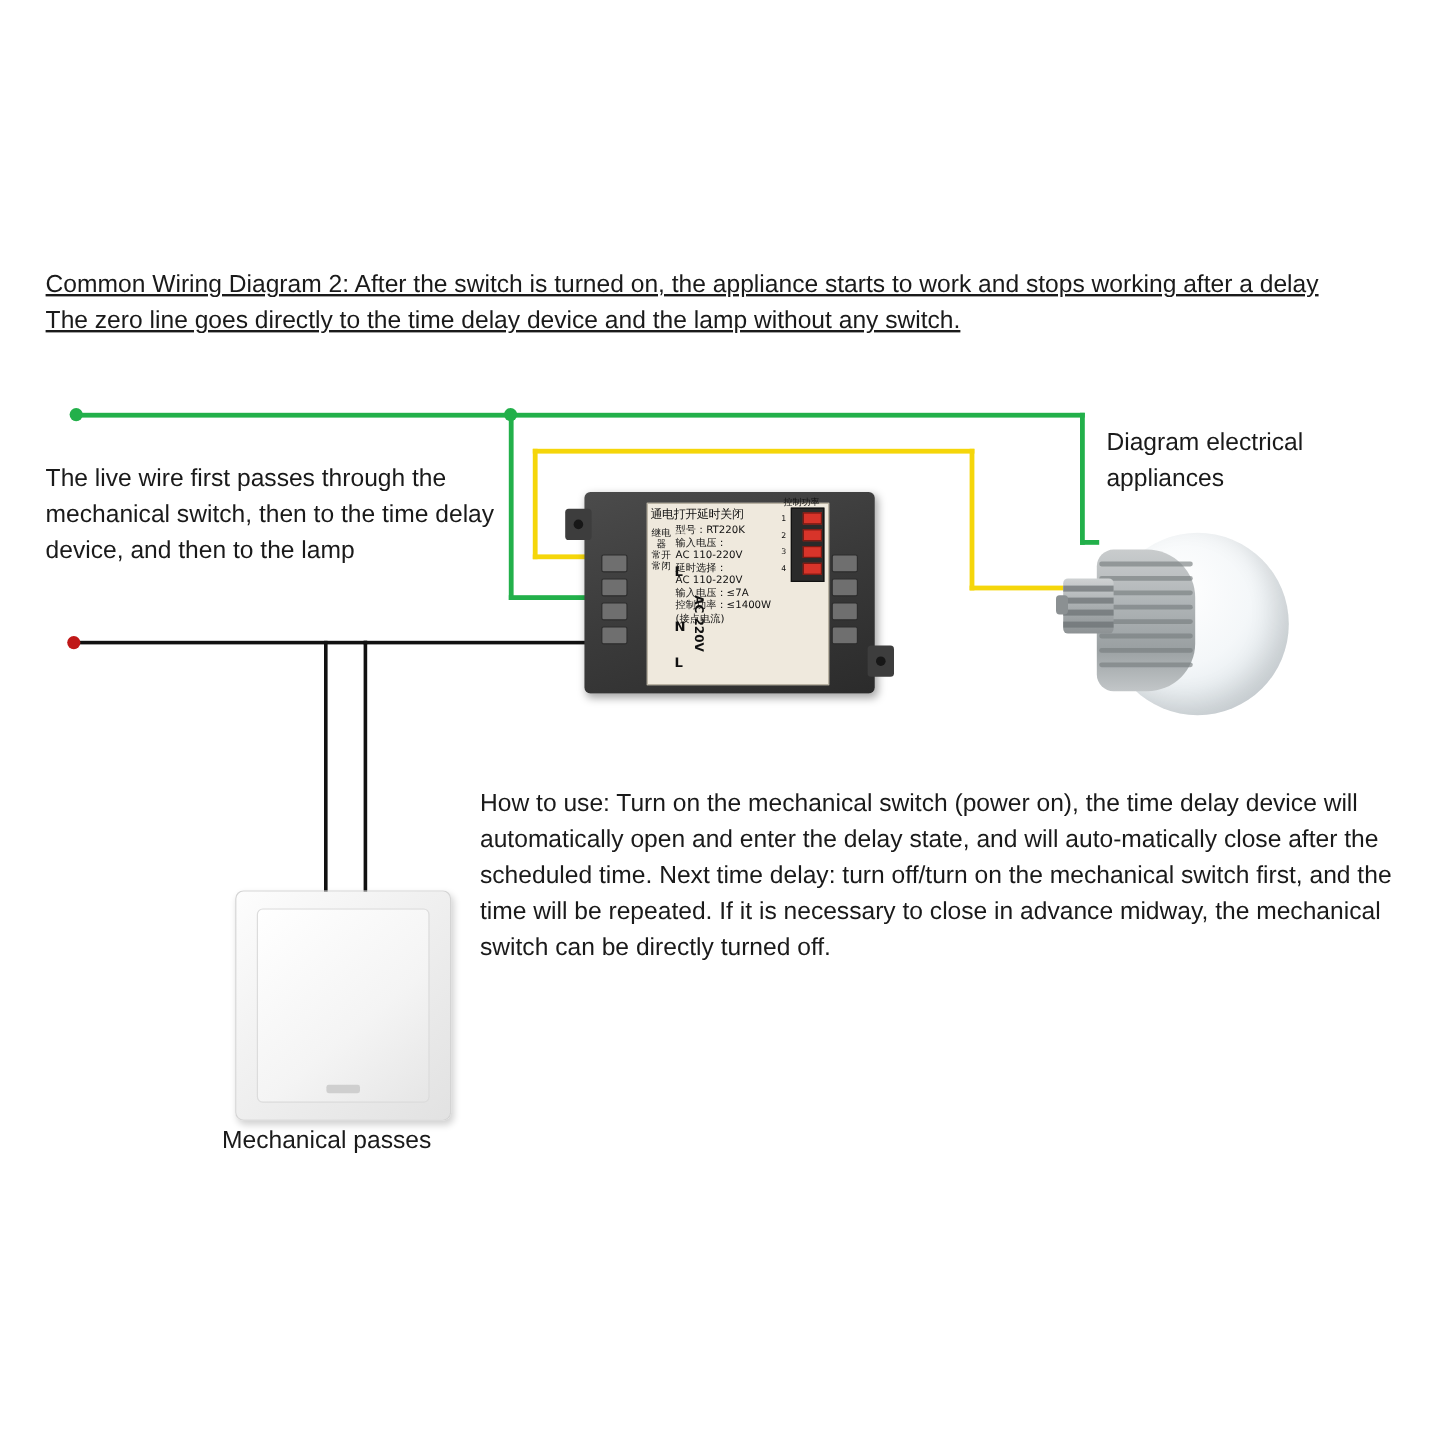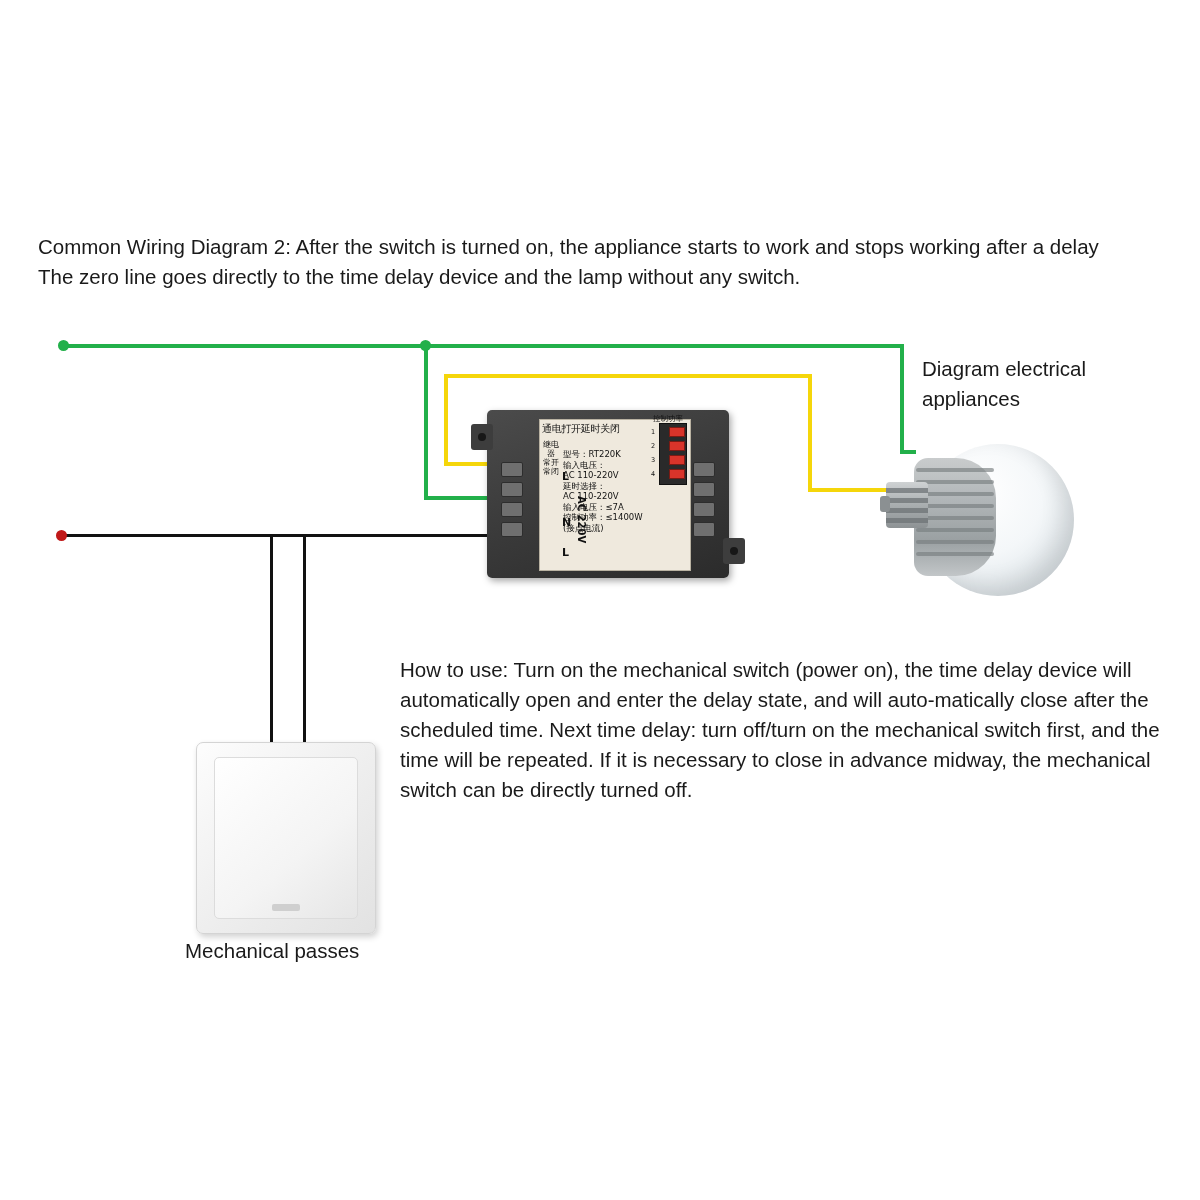--- a/index.html
+++ b/index.html
@@ -26,8 +26,9 @@
   }
   #title-text {
     left: 38px;
-    top: 232px;
+    top: 222px;
     width: 1130px;
+    text-decoration: underline;
   }
   #live-wire-note {
     left: 38px;

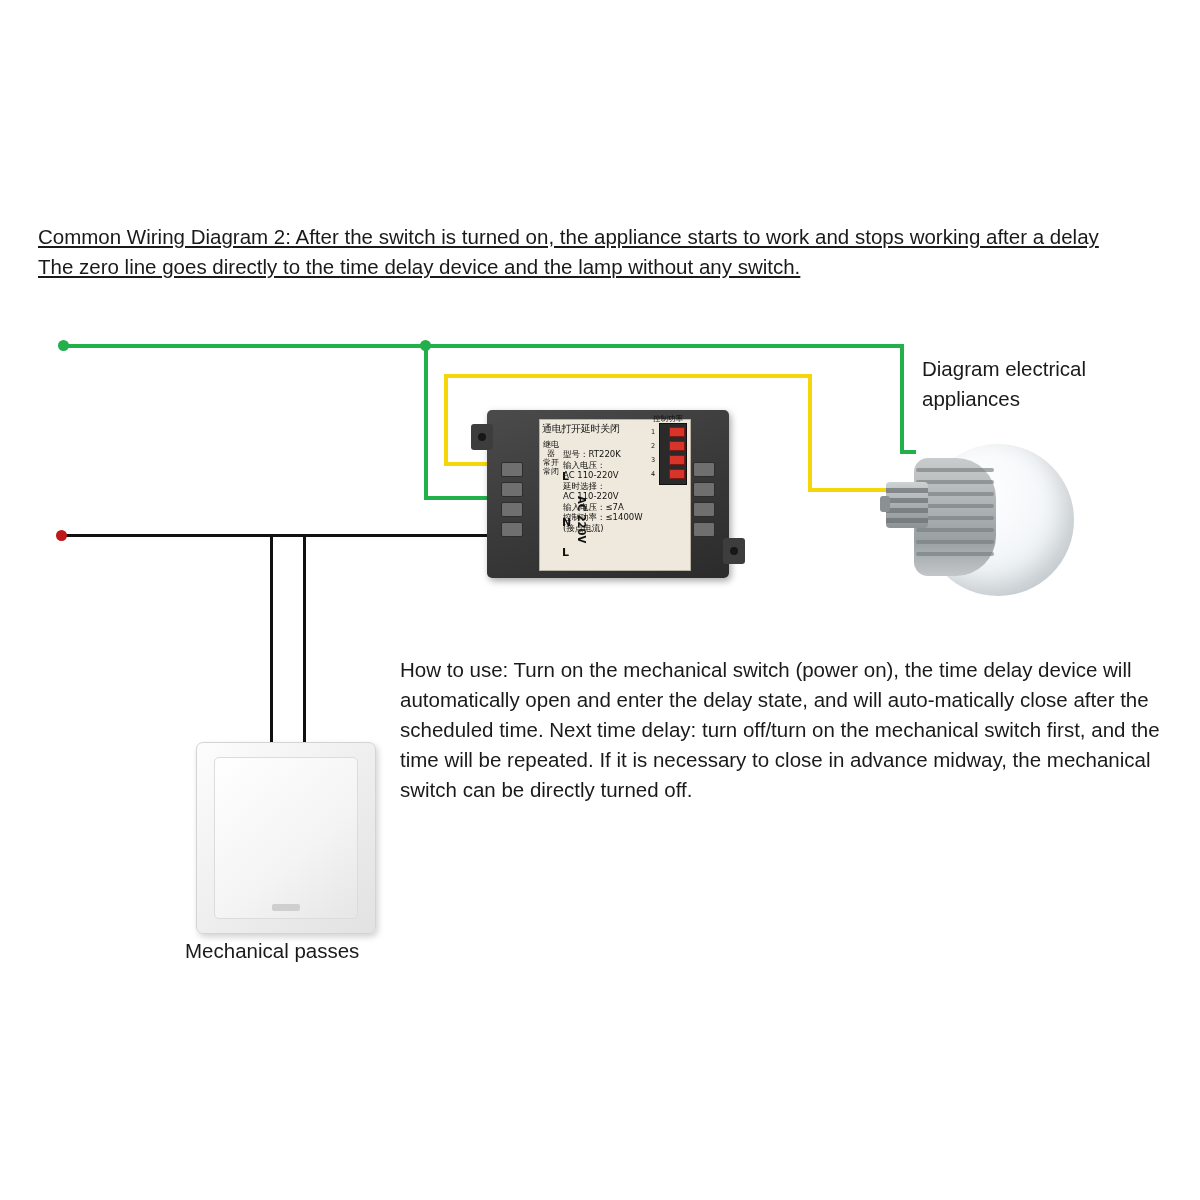--- a/index.html
+++ b/index.html
@@ -300,6 +300,7 @@
 
   <div class="txt" id="title-text">Common Wiring Diagram 2: After the switch is turned on, the appliance starts to work and stops working after a delay
 The zero line goes directly to the time delay device and the lamp without any switch.</div>
+  <div class="txt" id="live-wire-note">The live wire first passes through the mechanical switch, then to the time delay device, and then to the lamp</div>
   <div class="txt" id="appliance-note">Diagram electrical appliances</div>
   <div class="txt" id="howto-text">How to use: Turn on the mechanical switch (power on), the time delay device will automatically open and enter the delay state, and will auto-matically close after the scheduled time. Next time delay: turn off/turn on the mechanical switch first, and the time will be repeated. If it is necessary to close in advance midway, the mechanical switch can be directly turned off.</div>
   <div class="txt" id="switch-label">Mechanical passes</div>

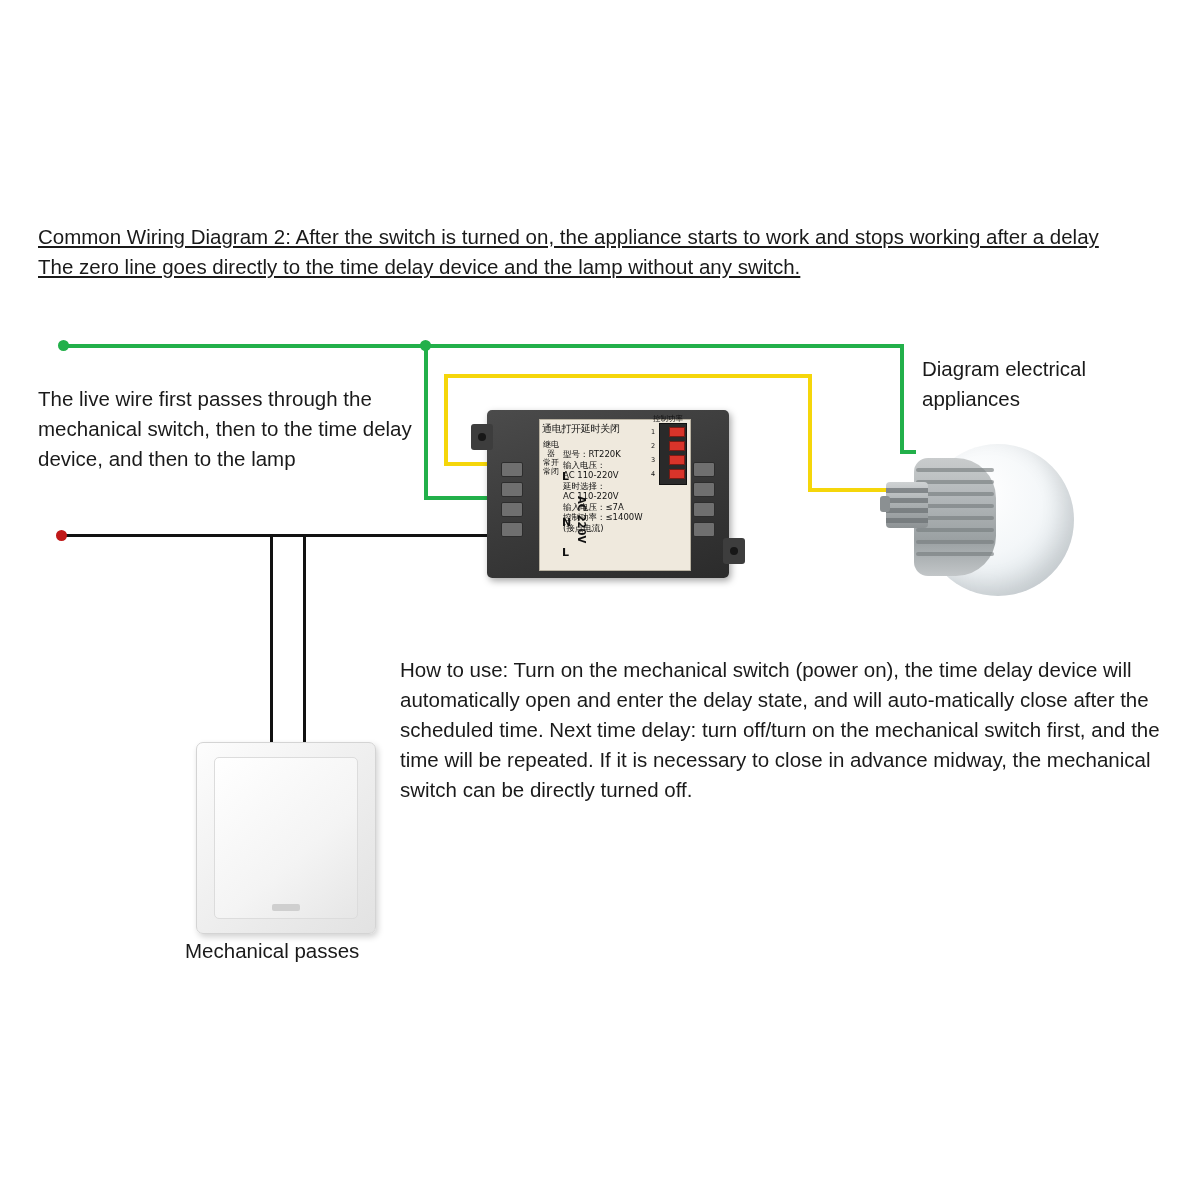--- a/index.html
+++ b/index.html
@@ -166,7 +166,6 @@
     line-height: 10.5px;
     color: #111;
     font-family: "DejaVu Sans", sans-serif;
-    margin-top: 12px;
   }
   #tm-left-col {
     position: absolute;

